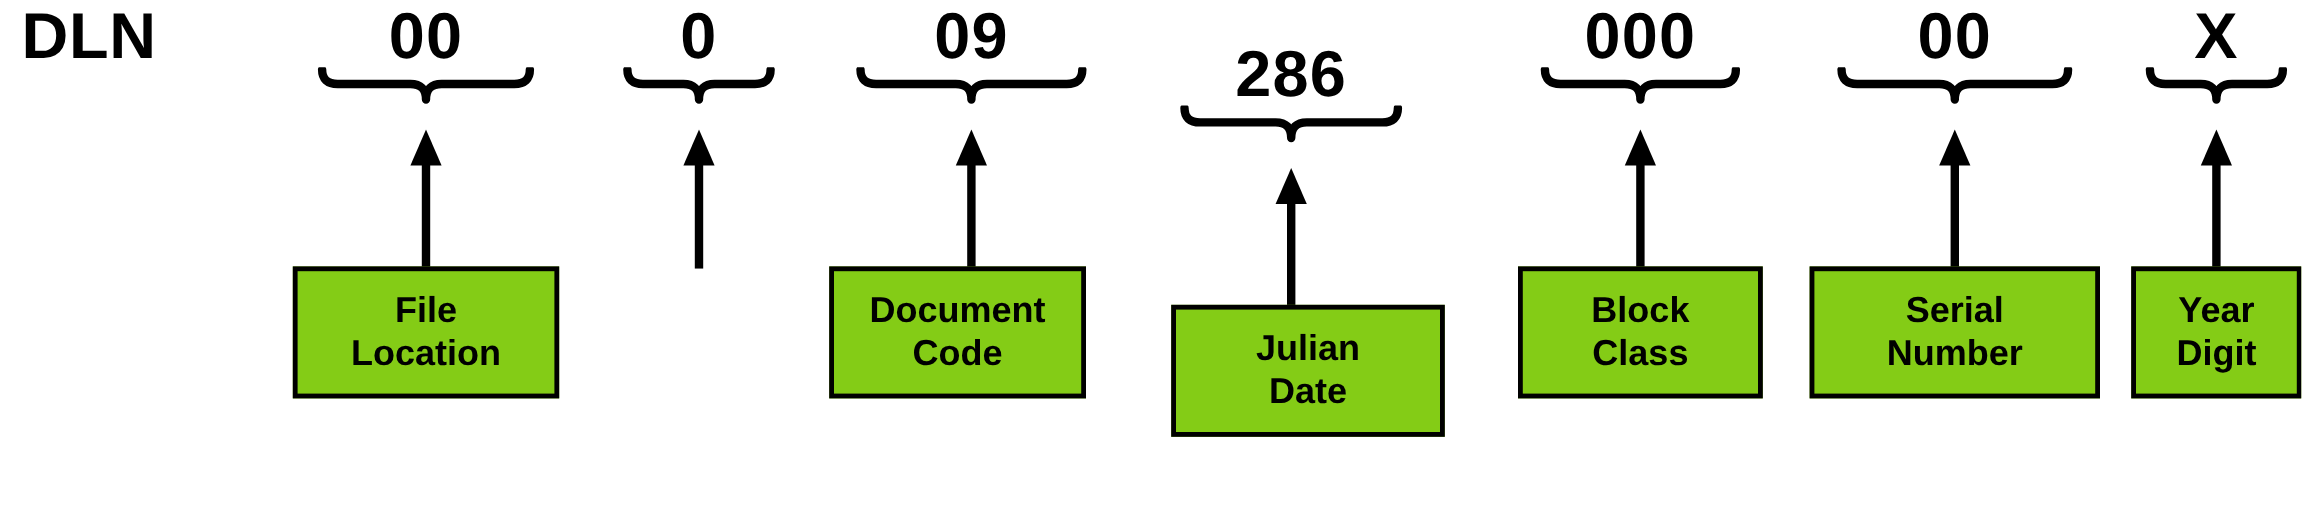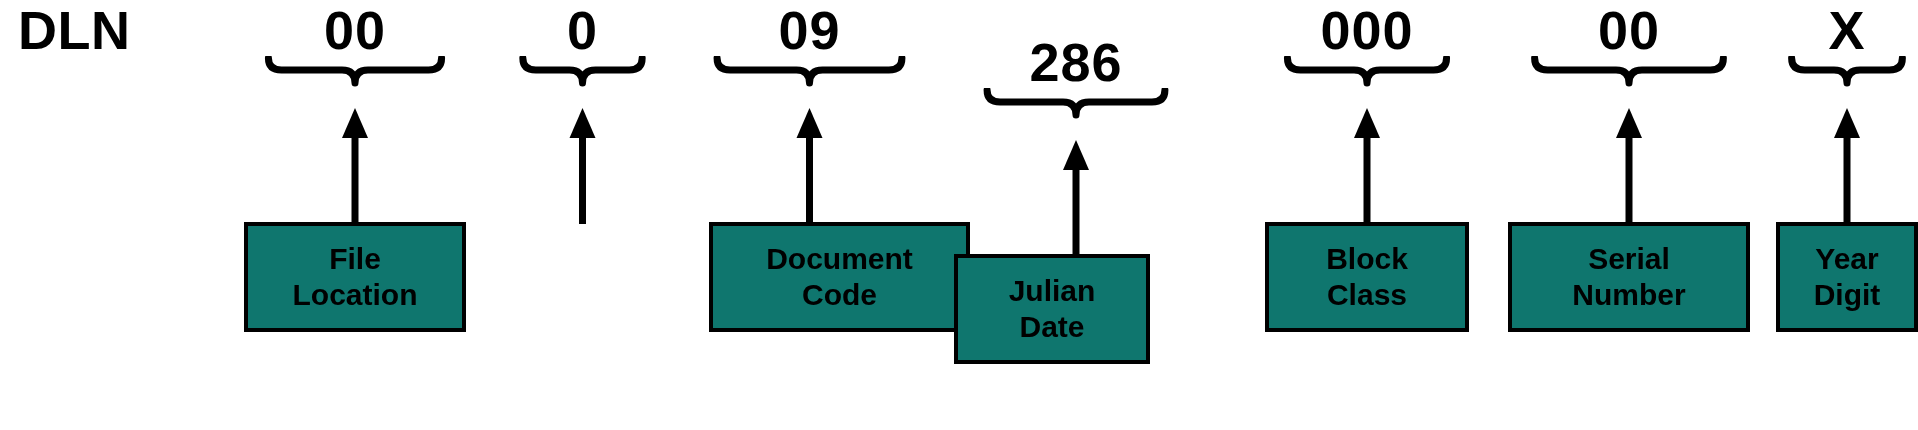--- a/index.html
+++ b/index.html
@@ -70,7 +70,7 @@
     top: 222px;
     box-sizing: border-box;
     border: 4px solid #000000;
-    background: #0f766e;
+    background: #84cc16;
     height: 110px;
     display: flex;
     align-items: center;

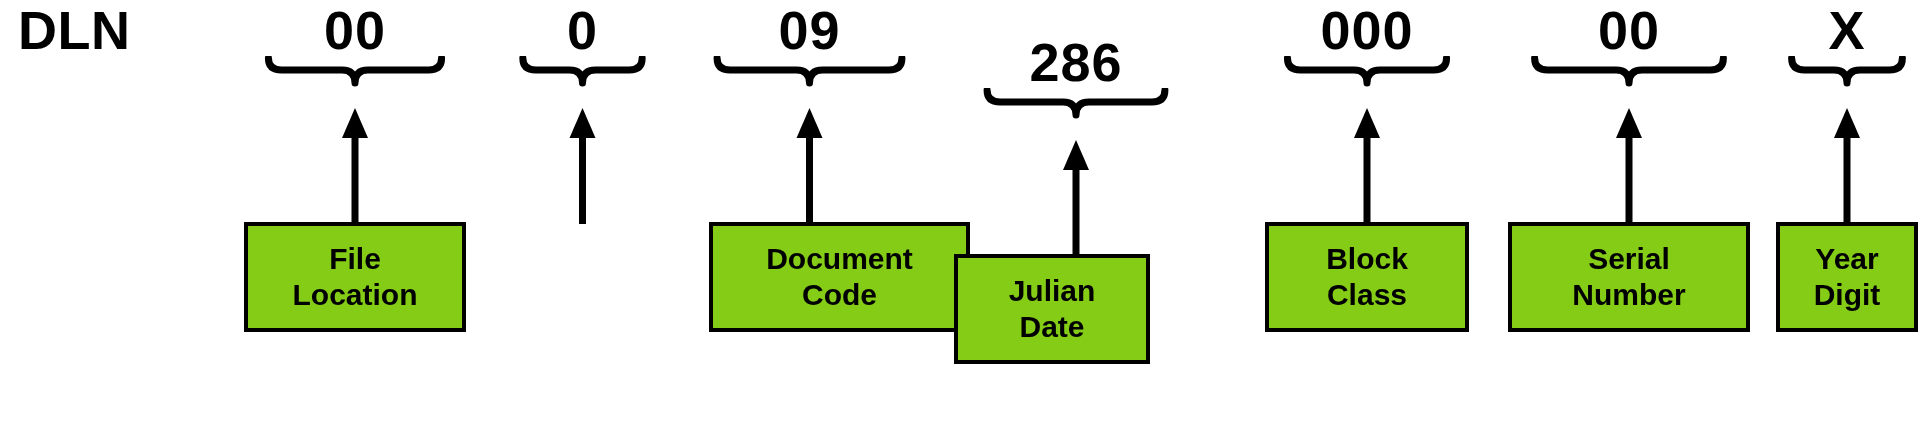--- a/index.html
+++ b/index.html
@@ -139,7 +139,7 @@
             <polygon points="140.5,16 127.5,46 153.5,46" fill="#000000"></polygon>
           </svg>
         </div>
-        <div class="seg-box" style="left: 40px; width: 261px;">
+        <div class="seg-box" style="left: 22px; width: 214px;">
           <div class="seg-box-label">Document
 Code</div>
         </div>

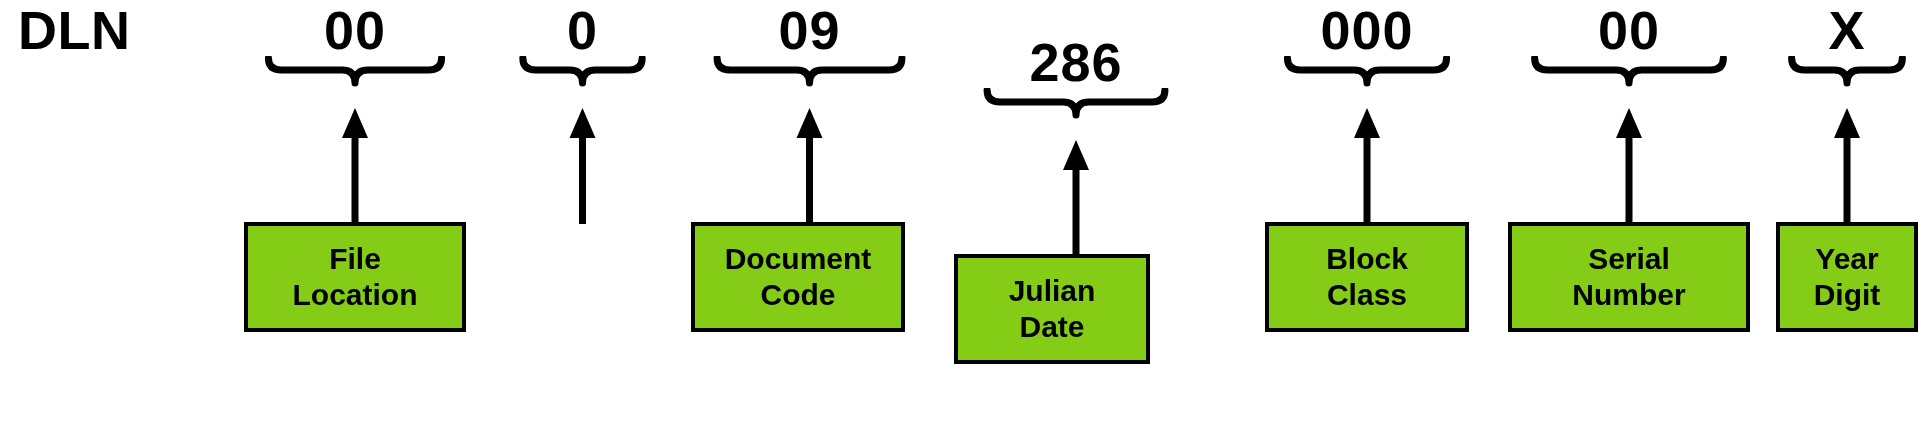--- a/index.html
+++ b/index.html
@@ -157,7 +157,7 @@
             <polygon points="136,16 123,46 149,46" fill="#000000"></polygon>
           </svg>
         </div>
-        <div class="seg-box" style="left: 14px; width: 196px;">
+        <div class="seg-box" style="left: 36px; width: 228px;">
           <div class="seg-box-label">Julian
 Date</div>
         </div>

